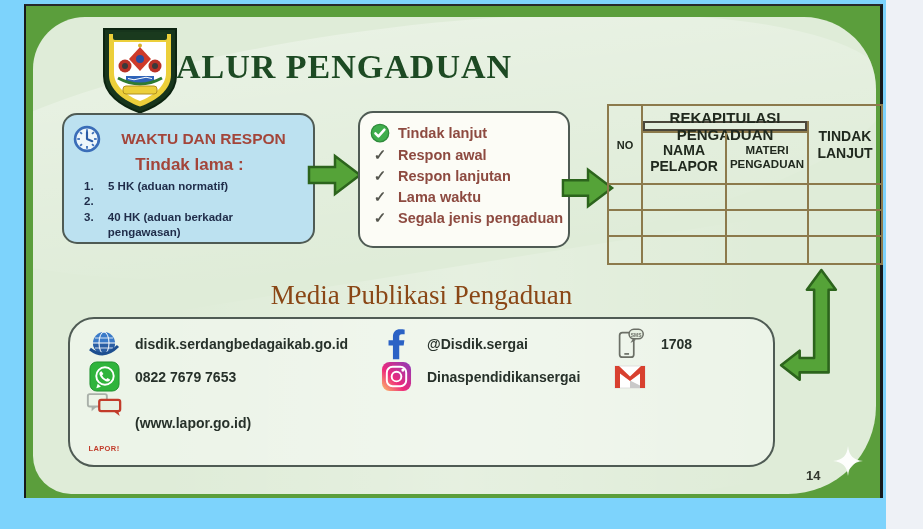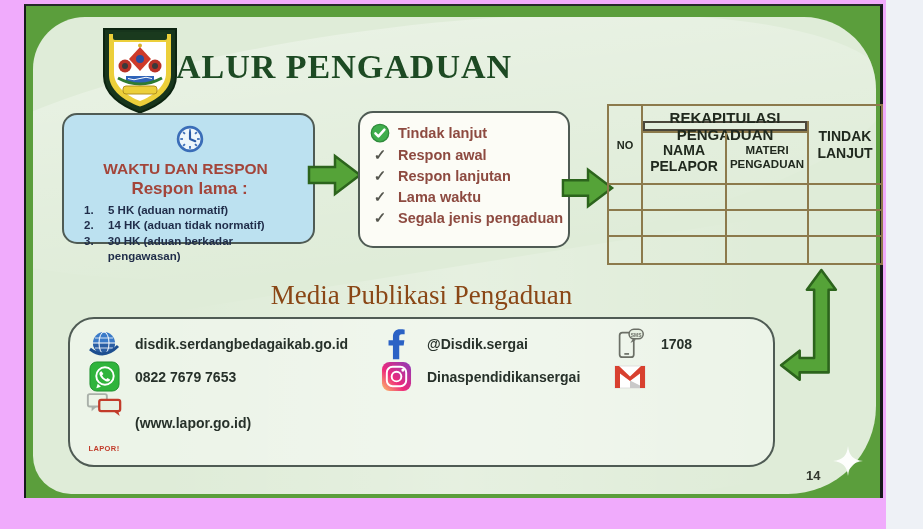--- a/index.html
+++ b/index.html
@@ -4,7 +4,7 @@
 <style>
   * { margin:0; padding:0; box-sizing:border-box; }
   body { font-family:"Liberation Sans", sans-serif; background:#ffffff; }
-  #canvas { position:relative; width:923px; height:529px; background:#f0abfc; overflow:hidden; }
+  #canvas { position:relative; width:923px; height:529px; background:#7dd3fc; overflow:hidden; }
 
   .bg-right { position:absolute; left:886px; top:0; width:37px; height:529px; background:#eef1f6; }
 

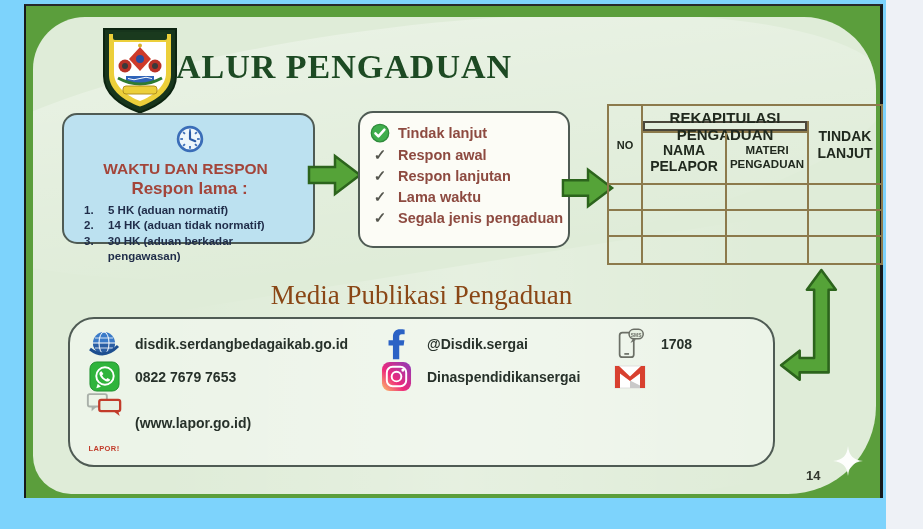--- a/index.html
+++ b/index.html
@@ -26,7 +26,7 @@
   
   .waktu { position:absolute; left:62px; top:113px; width:253px; height:131px;
     background:#bce1f0; border:2px solid #4f5b54; border-radius:15px; padding:9px 6px 6px 8px; }
-  .w-head { display:flex; align-items:center; gap:6px;flex-direction:column; }
+  .w-head { display:flex; align-items:center; gap:6px; }
   .w-title { flex:1; text-align:center; font-size:15.5px; font-weight:bold; color:#a3453a; padding-right:8px; }
   .w-sub { text-align:center; font-size:17px; font-weight:bold; color:#a3453a; margin-top:1px; }
   .w-list { margin-top:4px; }

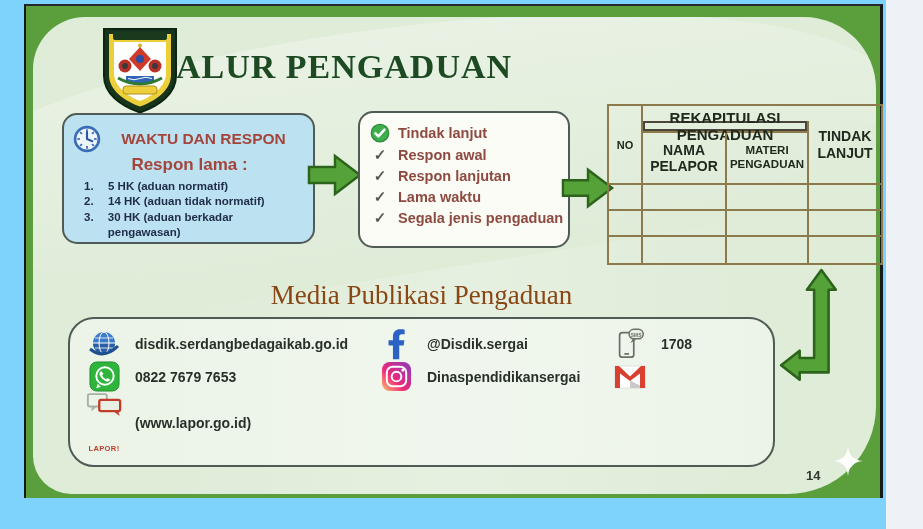--- a/index.html
+++ b/index.html
@@ -121,7 +121,7 @@
       </svg>
       <div class="w-title">WAKTU DAN RESPON</div>
     </div>
-    <div class="w-sub">Respon lama :</div>
+    <div class="w-sub">Tindak lama :</div>
     <div class="w-list">
       <div class="w-row">
         <span class="w-num">1.</span>

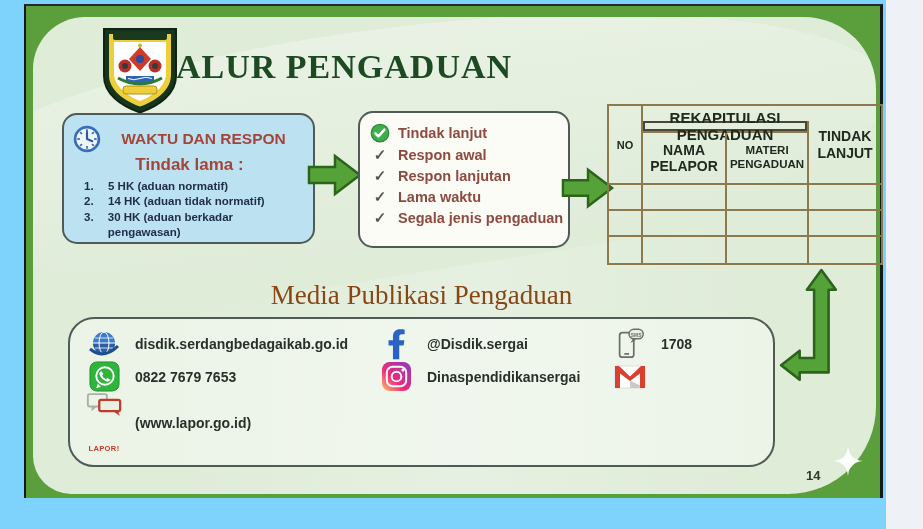--- a/index.html
+++ b/index.html
@@ -129,7 +129,6 @@
       </div>
       <div class="w-row">
         <span class="w-num">2.</span>
-        <span>14 HK (aduan tidak normatif)</span>
       </div>
       <div class="w-row">
         <span class="w-num">3.</span>

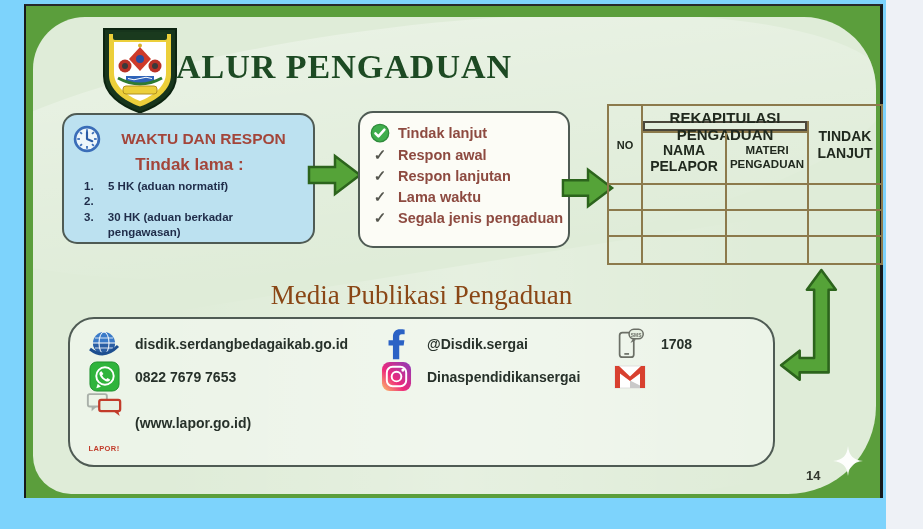--- a/index.html
+++ b/index.html
@@ -132,7 +132,7 @@
       </div>
       <div class="w-row">
         <span class="w-num">3.</span>
-        <span>30 HK (aduan berkadar pengawasan)</span>
+        <span>40 HK (aduan berkadar pengawasan)</span>
       </div>
     </div>
   </div>

